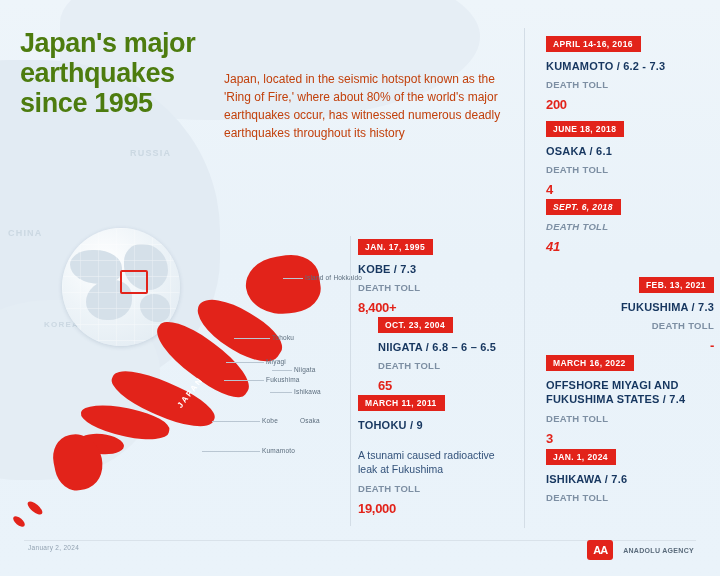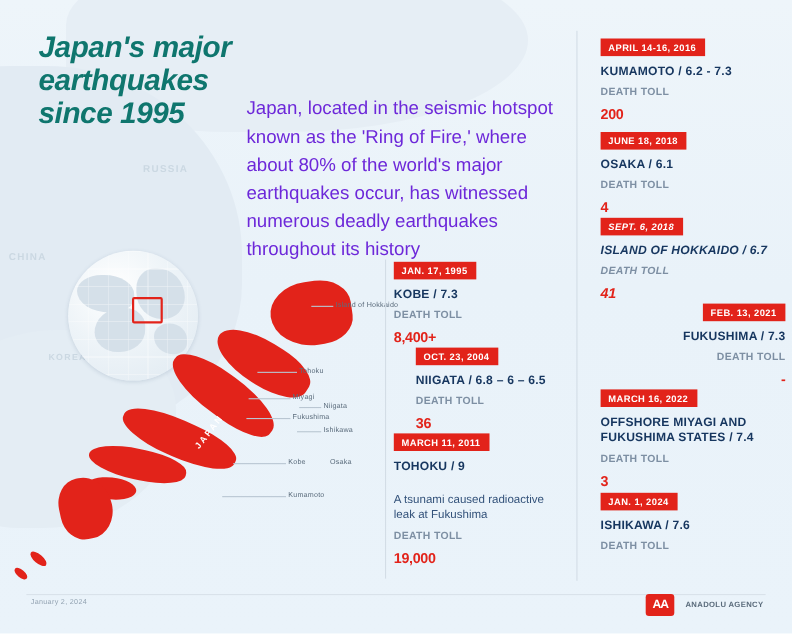--- a/index.html
+++ b/index.html
@@ -53,11 +53,10 @@
   .bg-label.korea{left:44px;top:320px;font-size:8px;}
   
   .title{
-    position:absolute;left:35px;top:28px;width:200px;
+    position:absolute;left:20px;top:28px;width:200px;
     font-size:27px;line-height:1.12;
-    font-weight:bold;color:#0f766e;
+    font-weight:bold;color:#4d7c0f;
     letter-spacing:-0.4px;
-    font-style:italic;
   }
   .intro{
     position:absolute;left:224px;top:86px;width:280px;

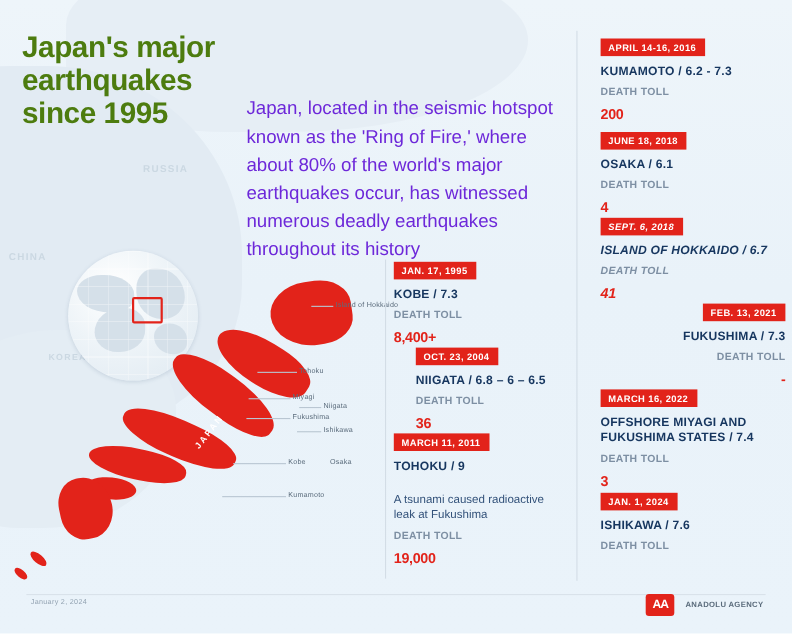--- a/index.html
+++ b/index.html
@@ -59,8 +59,8 @@
     letter-spacing:-0.4px;
   }
   .intro{
-    position:absolute;left:224px;top:86px;width:280px;
-    font-size:17px;line-height:1.5;color:#6d28d9;
+    position:absolute;left:224px;top:70px;width:280px;
+    font-size:12px;line-height:1.5;color:#c2410c;
   }
   
   .globe{

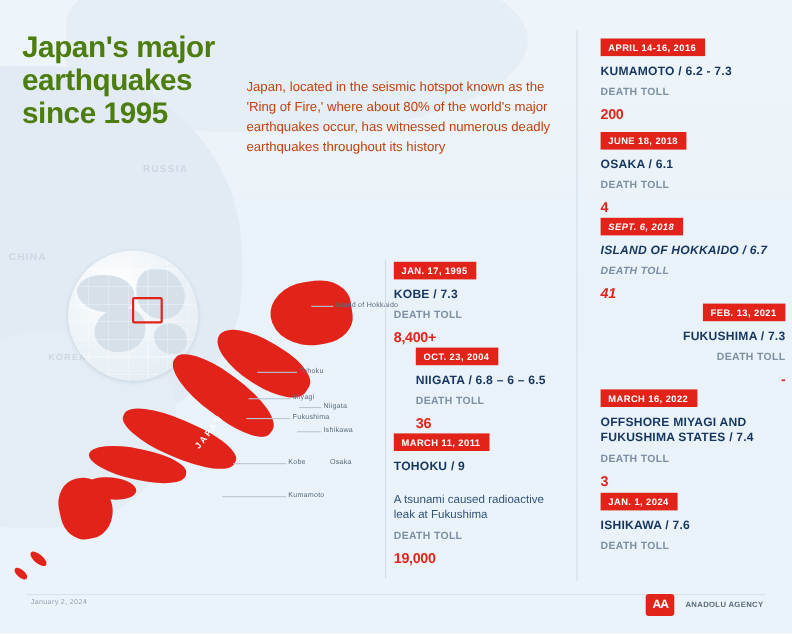--- a/index.html
+++ b/index.html
@@ -304,7 +304,6 @@
 
   <div class="card right" style="left:546px;top:196px;font-style:italic;">
     <div class="hdr">SEPT. 6, 2018</div>
-    <div class="place">ISLAND OF HOKKAIDO / 6.7</div>
     <div class="dt">DEATH TOLL</div>
     <div class="toll">41</div>
   </div>

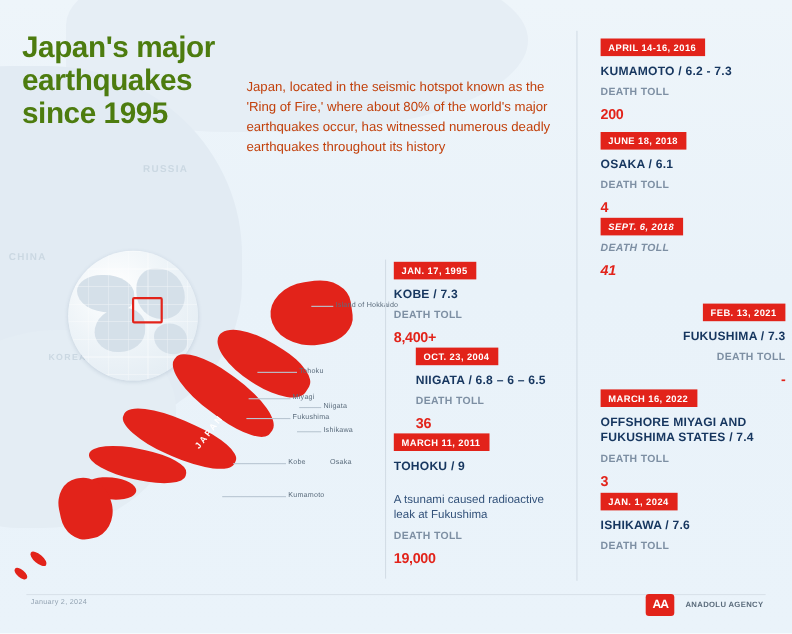--- a/index.html
+++ b/index.html
@@ -277,7 +277,7 @@
     <div class="hdr">OCT. 23, 2004</div>
     <div class="place">NIIGATA / 6.8 – 6 – 6.5</div>
     <div class="dt">DEATH TOLL</div>
-    <div class="toll">36</div>
+    <div class="toll">65</div>
   </div>
 
   <div class="card" style="left:358px;top:392px;">

